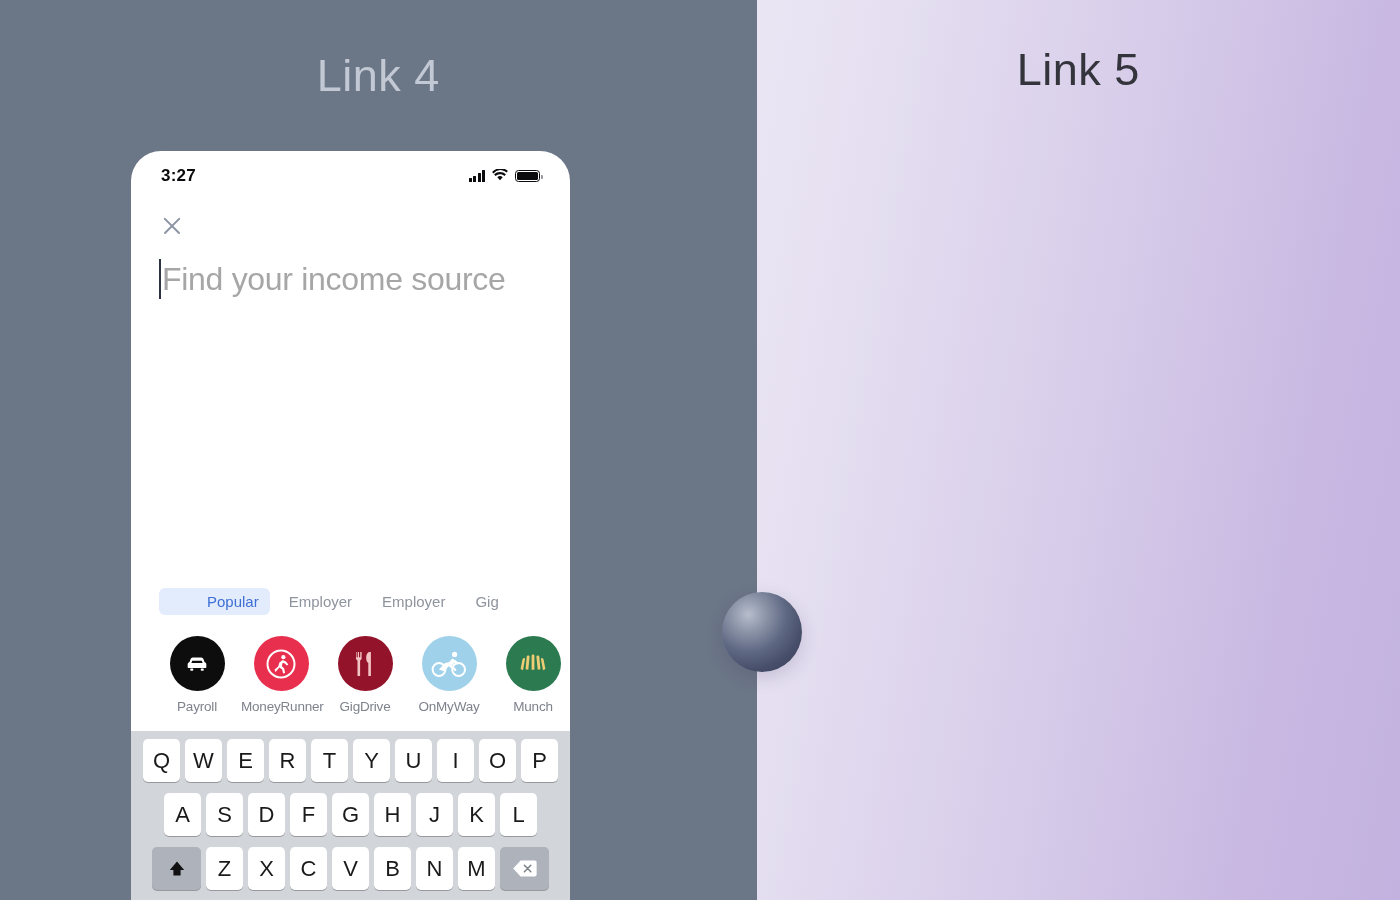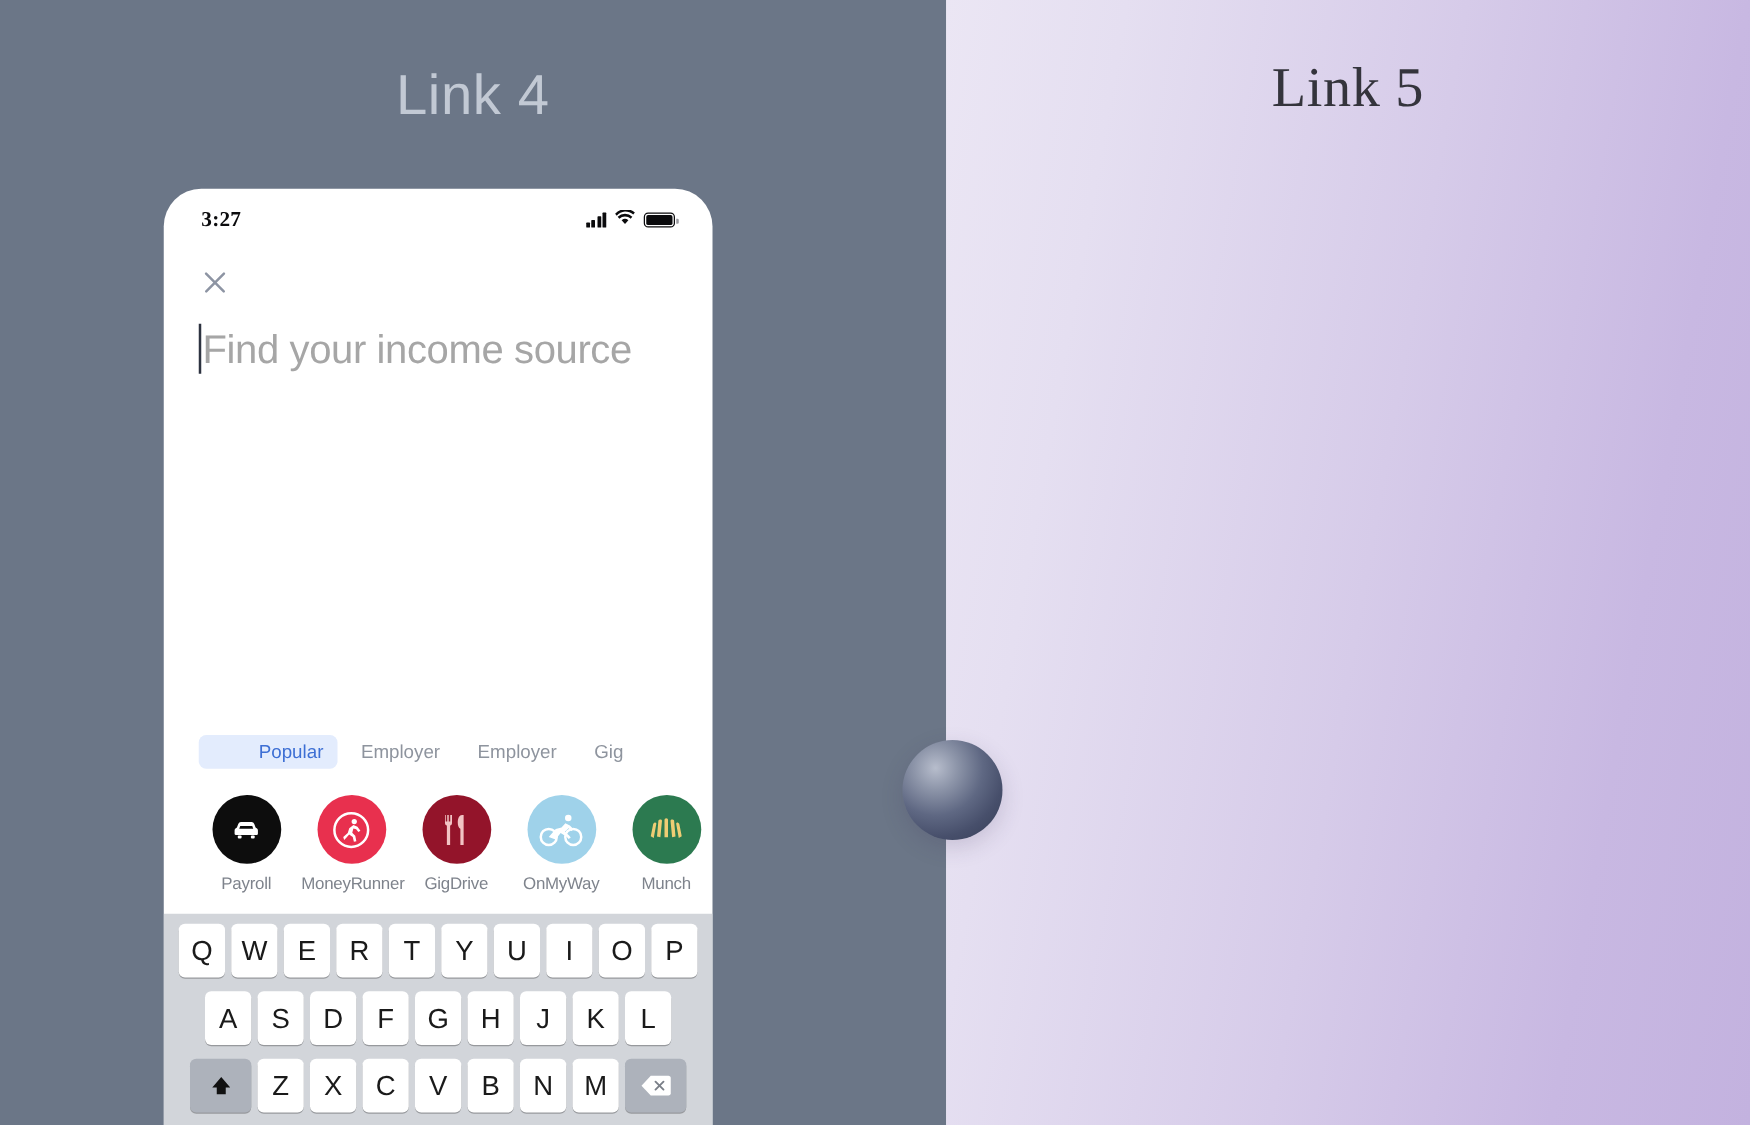--- a/index.html
+++ b/index.html
@@ -20,7 +20,6 @@
   .panel-right {
     width: 672px;
     background: linear-gradient(100deg, #ebe6f4 0%, #e5dff1 18%, #d6cbe9 52%, #c8b8e2 80%, #c3b2df 100%);
-    font-family: Liberation Serif, serif;
   }
 
   .panel-title {

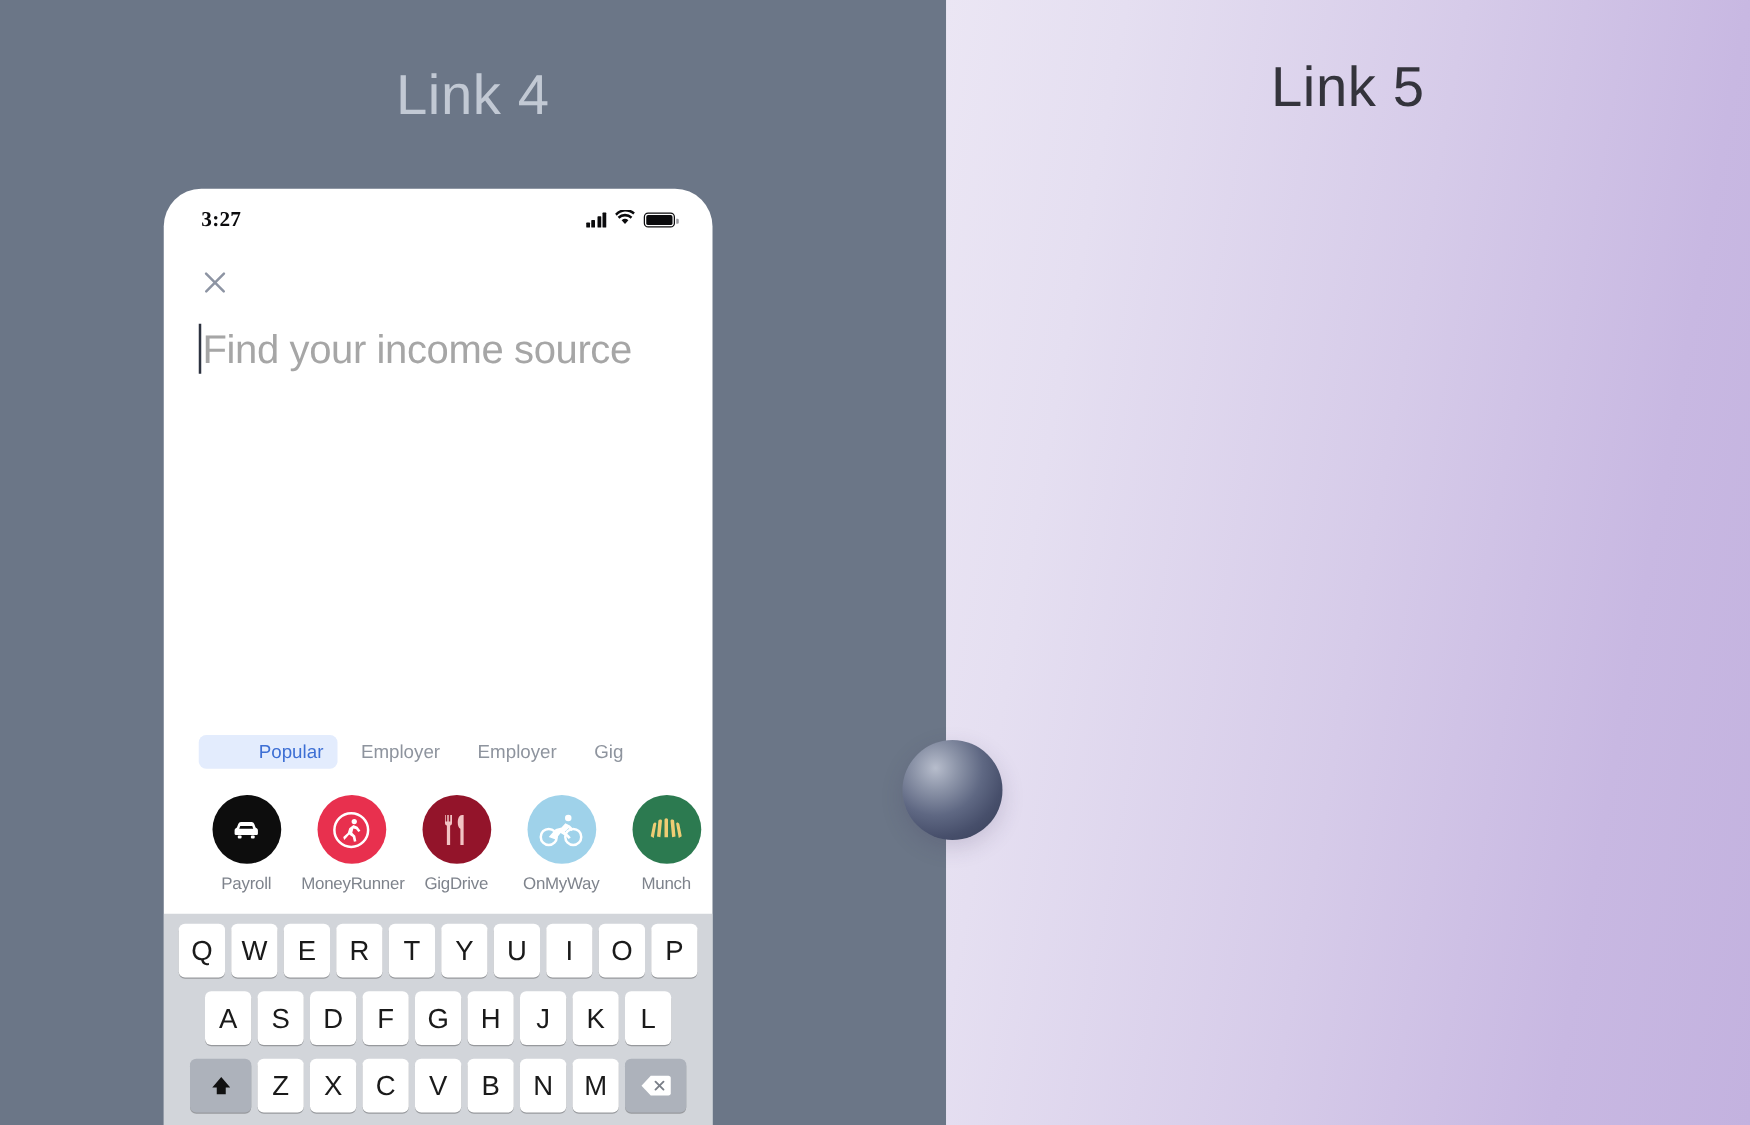--- a/index.html
+++ b/index.html
@@ -57,7 +57,6 @@
     height: 44px;
     display: flex; align-items: center; justify-content: space-between;
     padding: 6px 30px 0 30px;
-    font-family: Liberation Serif, serif;
   }
   .status-time { font-size: 17px; font-weight: 700; color: #0b0b0d; letter-spacing: 0.2px; }
   .status-icons { display: flex; align-items: center; gap: 7px; }

